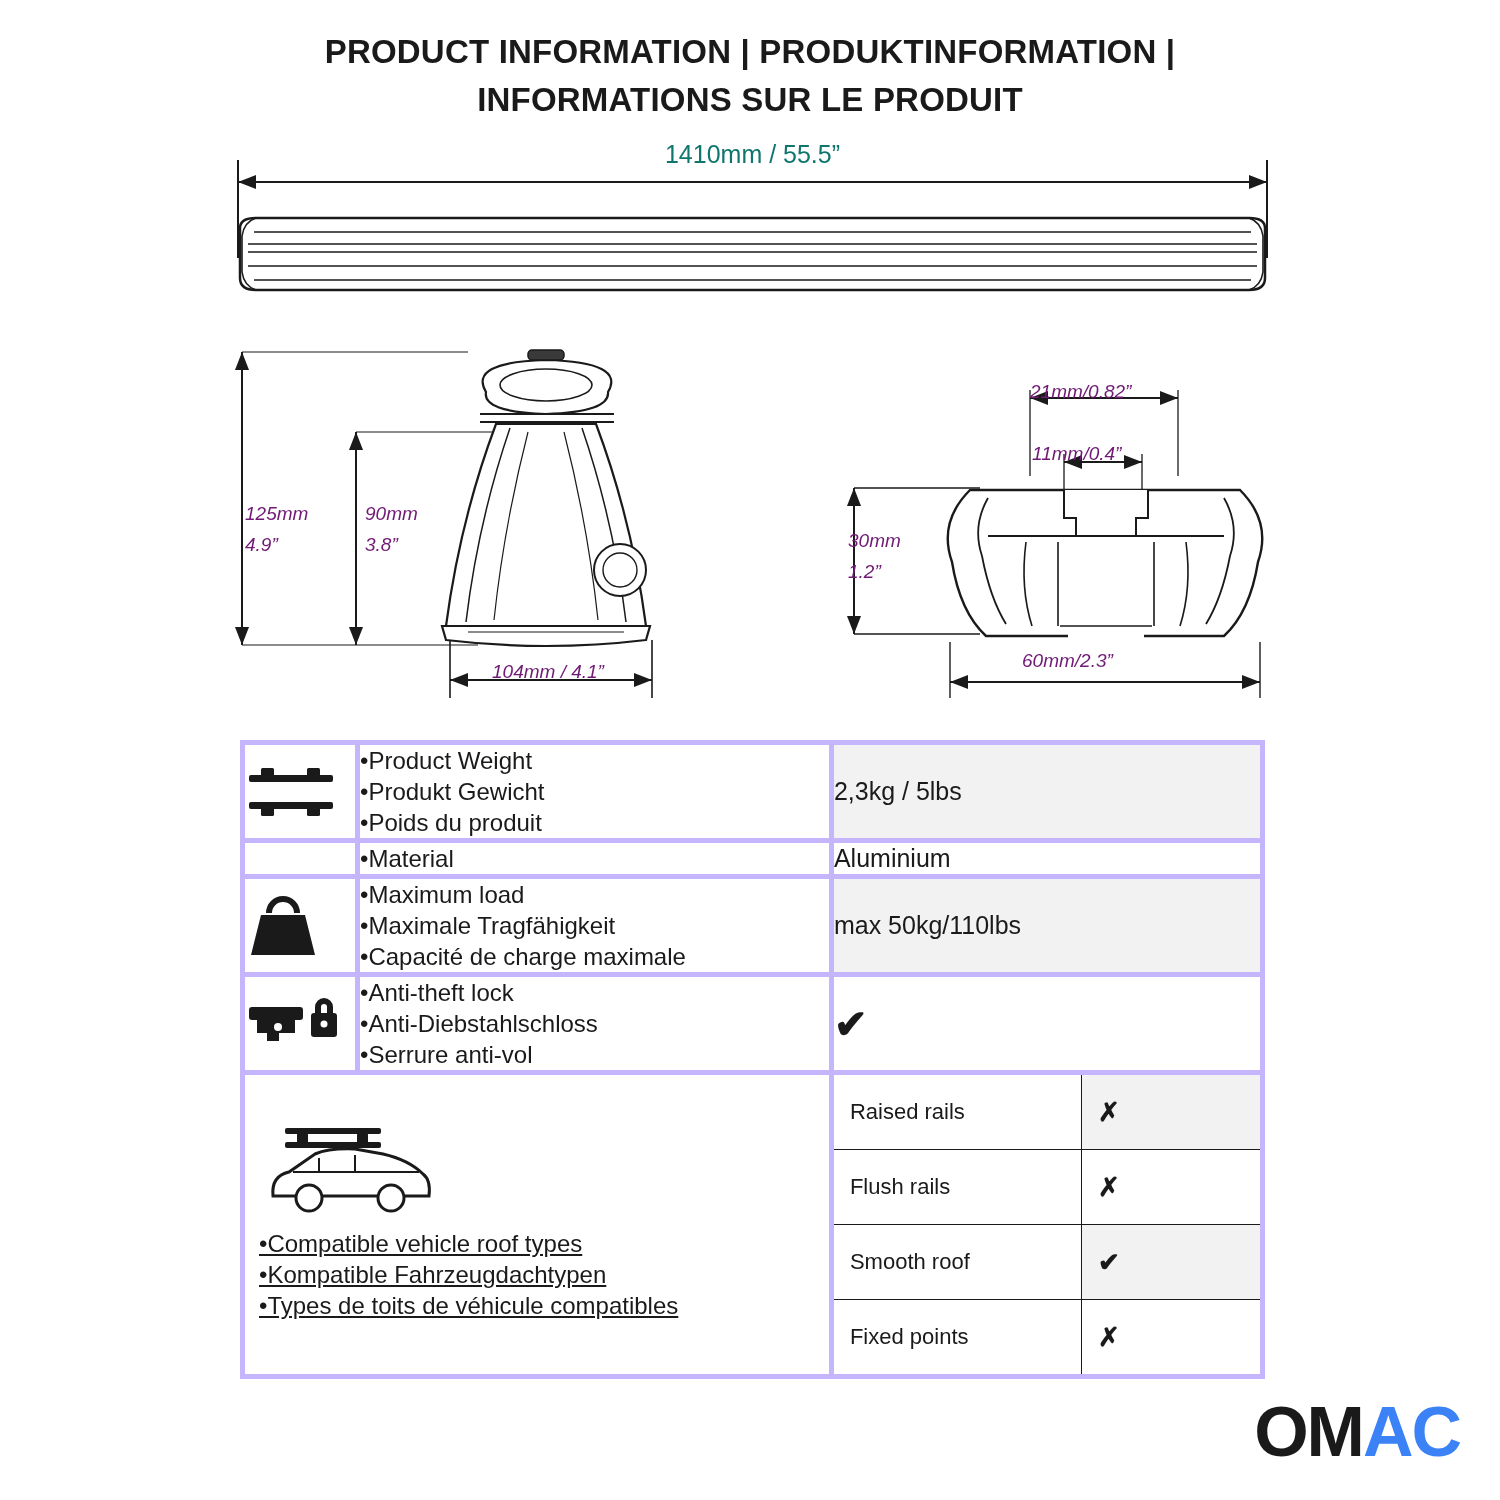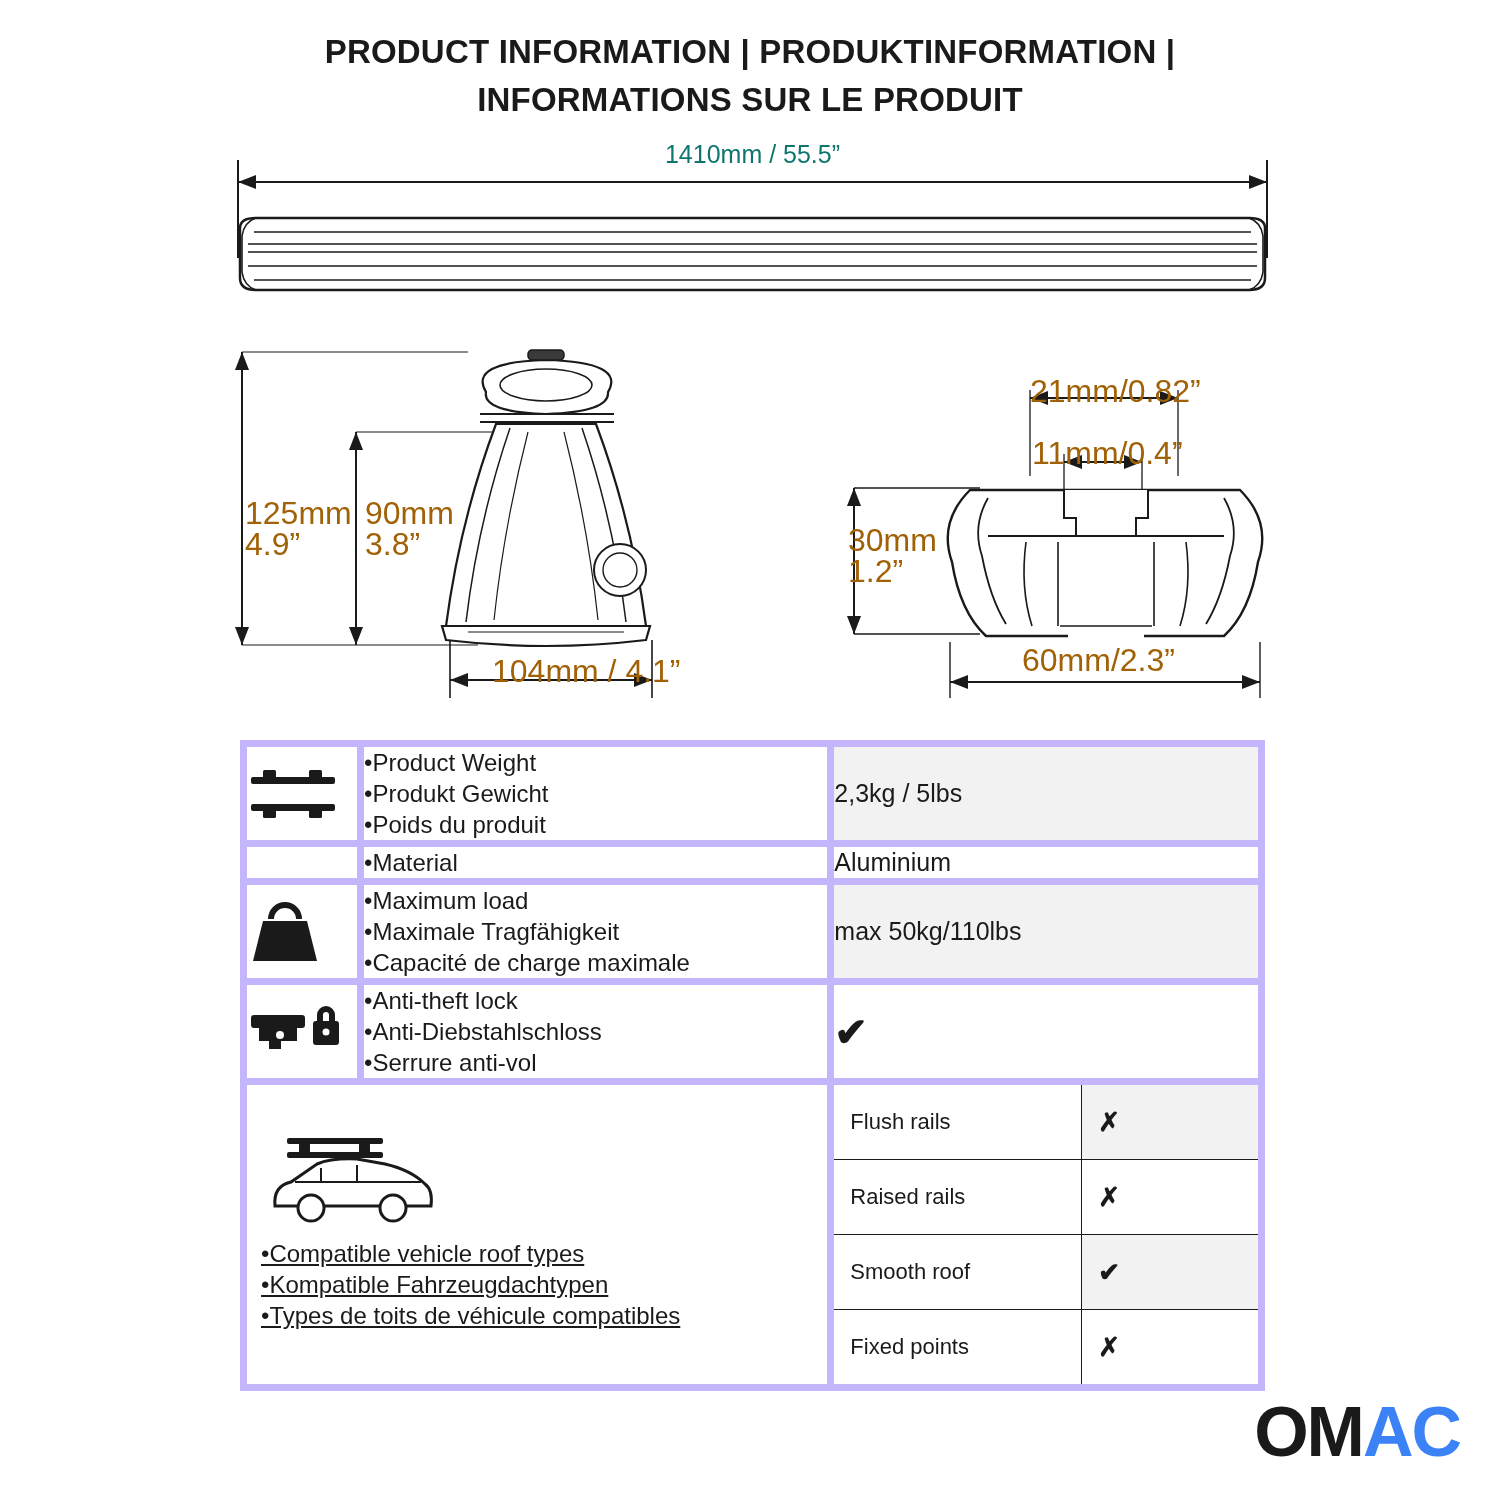--- a/index.html
+++ b/index.html
@@ -68,10 +68,11 @@
   }
   .lbl {
     position: absolute;
-    font-size: 32px;
-    color: #a16207;
+    font-size: 19px;
+    color: #701a75;
     line-height: 31px;
     white-space: nowrap;
+    font-style: italic;
   }
 
   

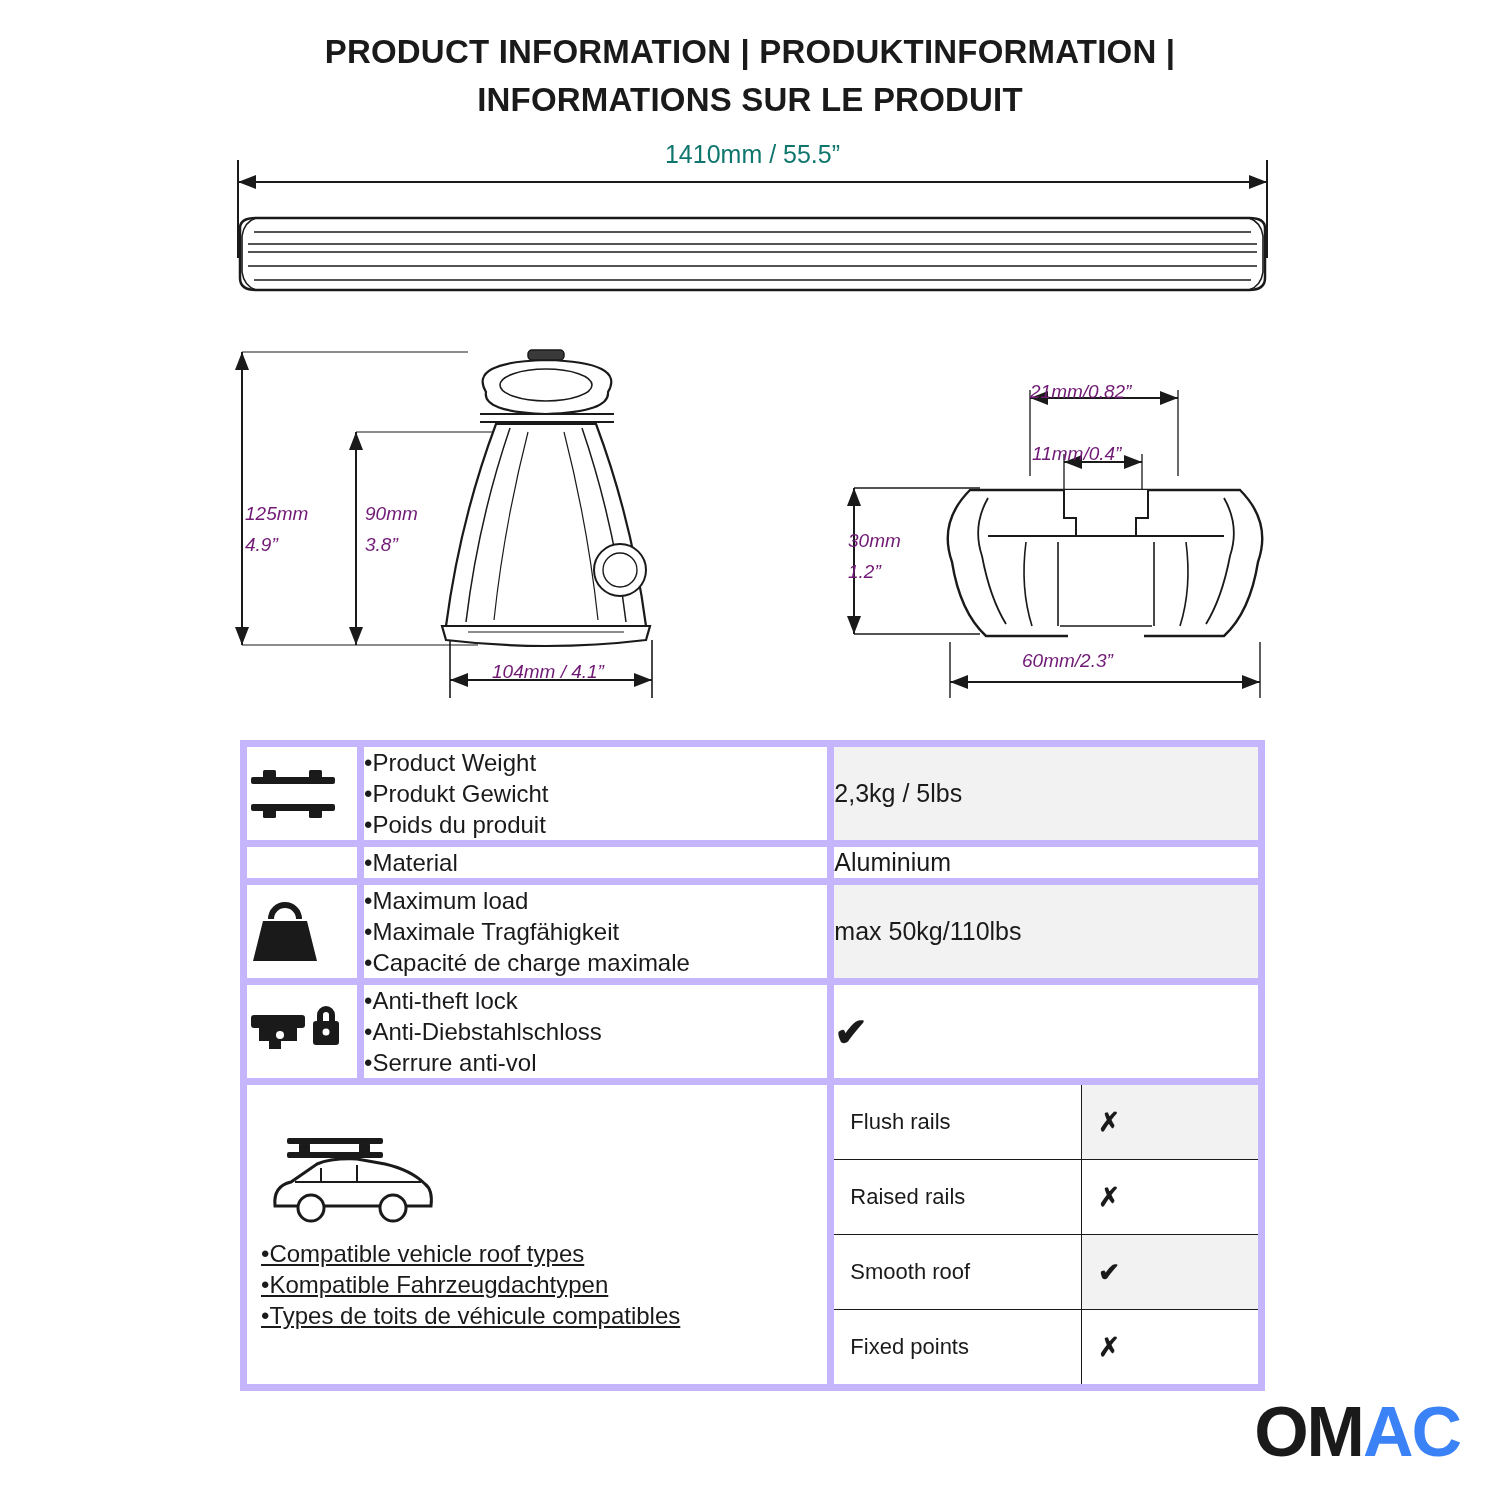--- a/index.html
+++ b/index.html
@@ -86,7 +86,7 @@
     background: #fff;
   }
   .spec-table td {
-    border: 7px solid #c4b5fd;
+    border: 5px solid #c4b5fd;
     vertical-align: middle;
     padding: 0;
   }

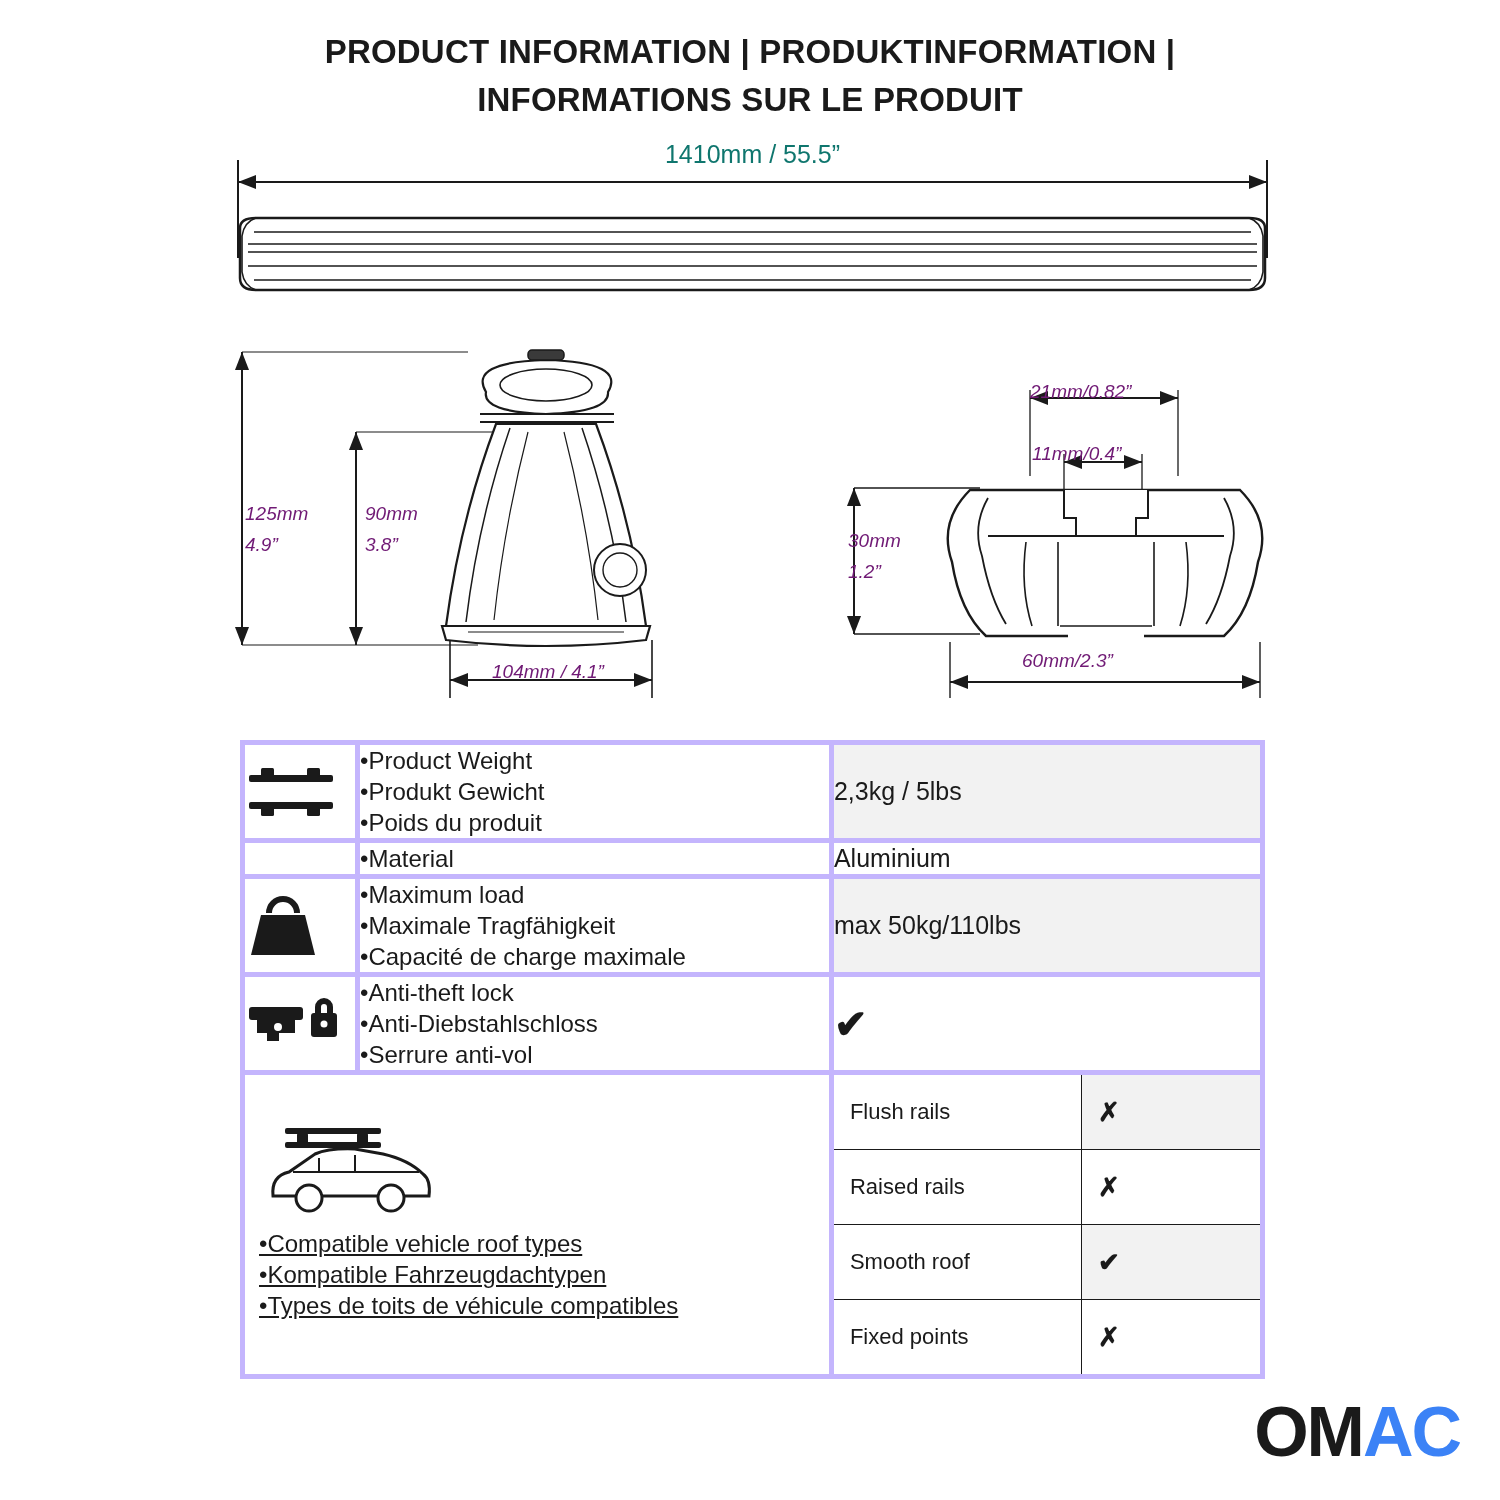--- a/index.html
+++ b/index.html
@@ -387,11 +387,11 @@
           <table class="sub-table">
             <tbody>
               <tr>
-                <td>Flush rails</td>
+                <td>Raised rails</td>
                 <td><span class="xmark">✗</span></td>
               </tr>
               <tr>
-                <td>Raised rails</td>
+                <td>Flush rails</td>
                 <td><span class="xmark">✗</span></td>
               </tr>
               <tr>

